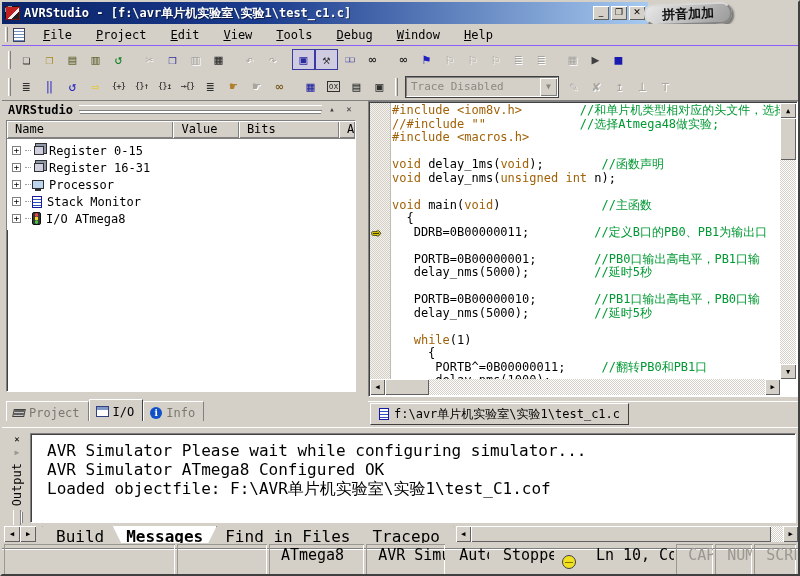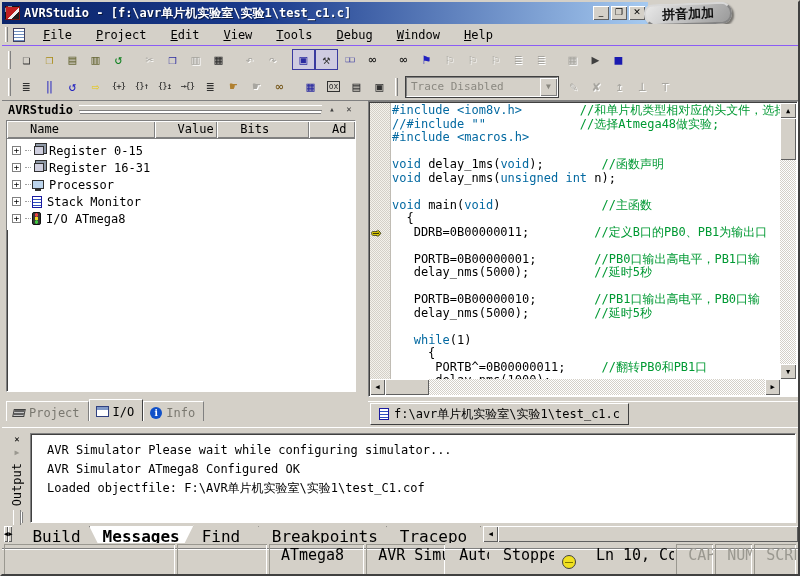--- a/index.html
+++ b/index.html
@@ -104,7 +104,7 @@
     text-shadow:-1px 0 0 #303000, 1px 0 0 #303000, 0 -1px 0 #303000, 0 1px 0 #303000; }
   .ed-surface { position:absolute; left:23px; top:2px; right:17px; bottom:17px; overflow:hidden; background:#fff; }
   .code-line { white-space:pre; font-size:12px; line-height:13.5px; min-height:13.5px; }
-  .seg-k { color:#0369a1; }
+  .seg-k { color:#a16207; }
   .seg-p { color:#000000; }
   .seg-c { color:#009933; }
   

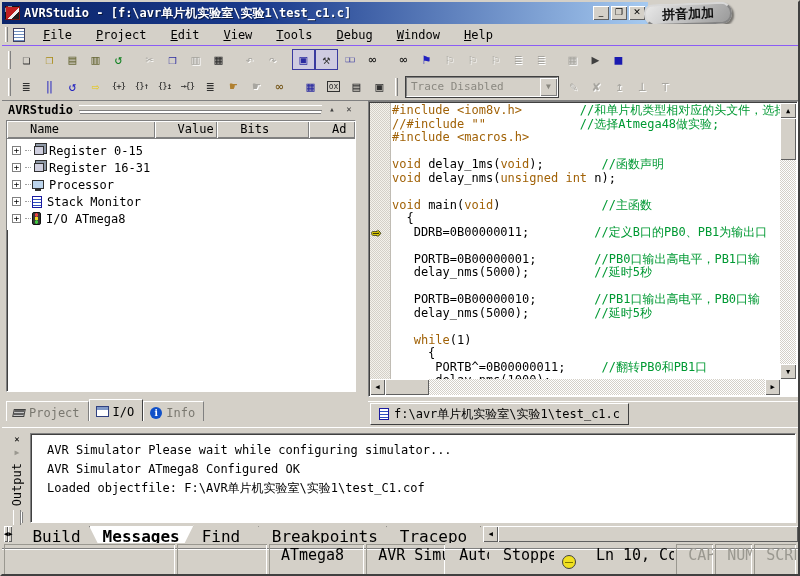--- a/index.html
+++ b/index.html
@@ -62,7 +62,7 @@
   .ws-box { position:absolute; left:2px; top:19px; width:350px; height:272px; background:#fff;
     border:1px solid; border-color:#808080 #fff #fff #808080; box-shadow: inset 1px 1px 0 #404040; overflow:hidden; }
   .ws-header { display:flex; height:18px; background:#d4d0c8; border-bottom:1px solid #808080; }
-  .ws-col { box-shadow: inset 1px 1px 0 #fff, inset -1px -1px 0 #808080; padding:1px 23px; font-size:12px;
+  .ws-col { box-shadow: inset 1px 1px 0 #fff, inset -1px -1px 0 #808080; padding:1px 8px; font-size:12px;
     white-space:nowrap; overflow:hidden; }
   .ws-tree { background:#fff; padding:3px 2px; }
   .tree-row { display:flex; align-items:center; height:17px; white-space:nowrap; }

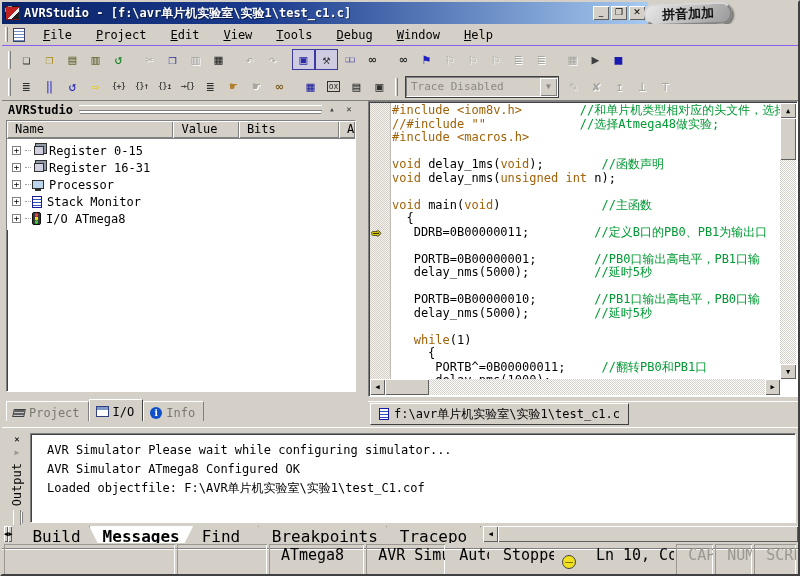--- a/index.html
+++ b/index.html
@@ -138,7 +138,7 @@
   .out-box { position:absolute; left:28px; top:0; width:766px; height:90px; background:#fff;
     border:1px solid; border-color:#808080 #fff #fff #808080; box-shadow:inset 1px 1px 0 #404040;
     padding:7px 4px 0 16px; overflow:hidden; }
-  .out-line { font-size:12px; line-height:19px; white-space:nowrap; }
+  .out-line { font-size:16px; line-height:19px; white-space:nowrap; }
   .out-tabstrip { position:absolute; left:2px; top:92px; width:794px; height:21px; display:flex; align-items:flex-start; }
   .tab-scroll { width:16px; height:16px; margin-top:1px; }
   .out-tab { height:18px; padding:1px 14px 0 14px; font-size:16px; color:#000; background:#d4d0c8; position:relative;

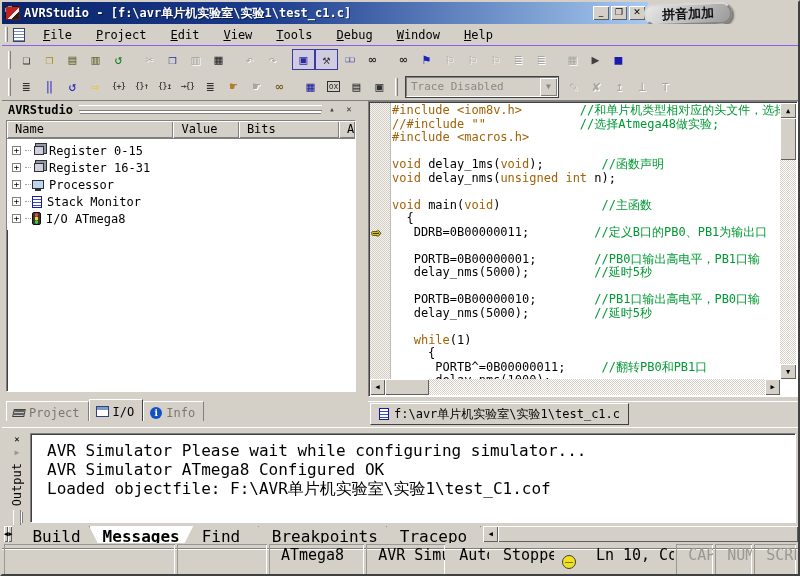--- a/index.html
+++ b/index.html
@@ -484,7 +484,6 @@
         <div class="out-tab">Build<span class="slant"></span></div>
         <div class="out-tab sel">Messages<span class="slant"></span></div>
         <div class="out-tab">Find in Files<span class="slant"></span></div>
-        <div class="out-tab">Breakpoints<span class="slant"></span></div>
         <div class="out-tab">Tracepo<span class="slant"></span></div>
       </div>
     <div class="out-hsb">

